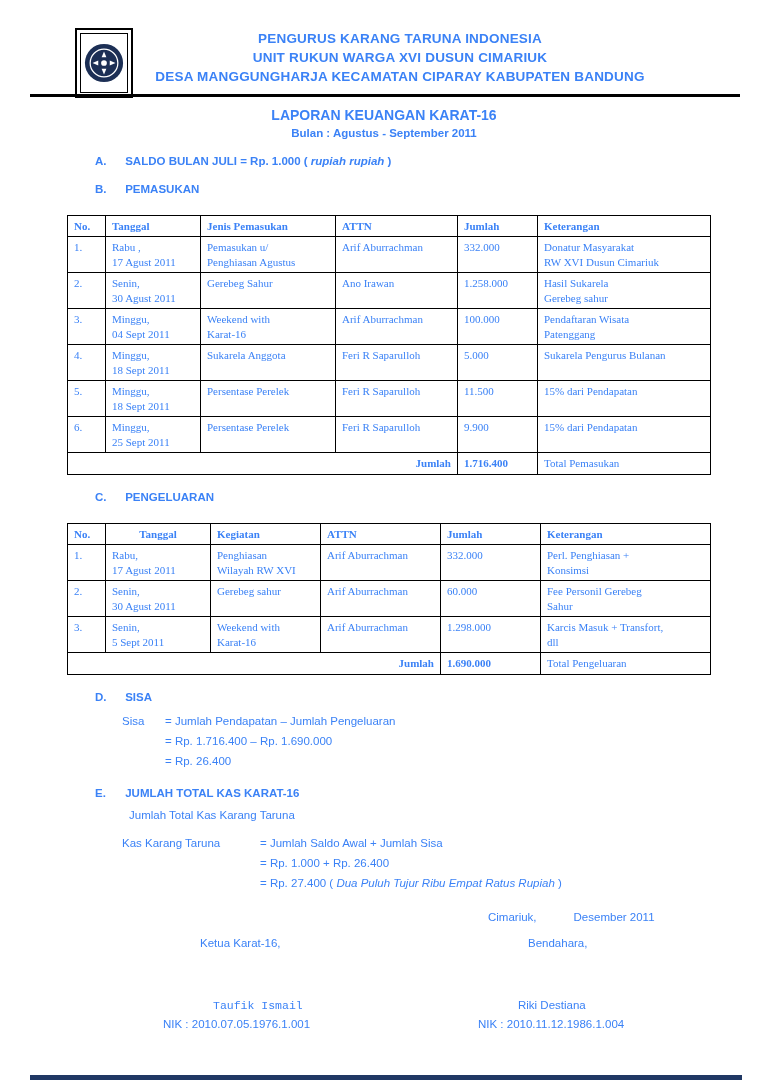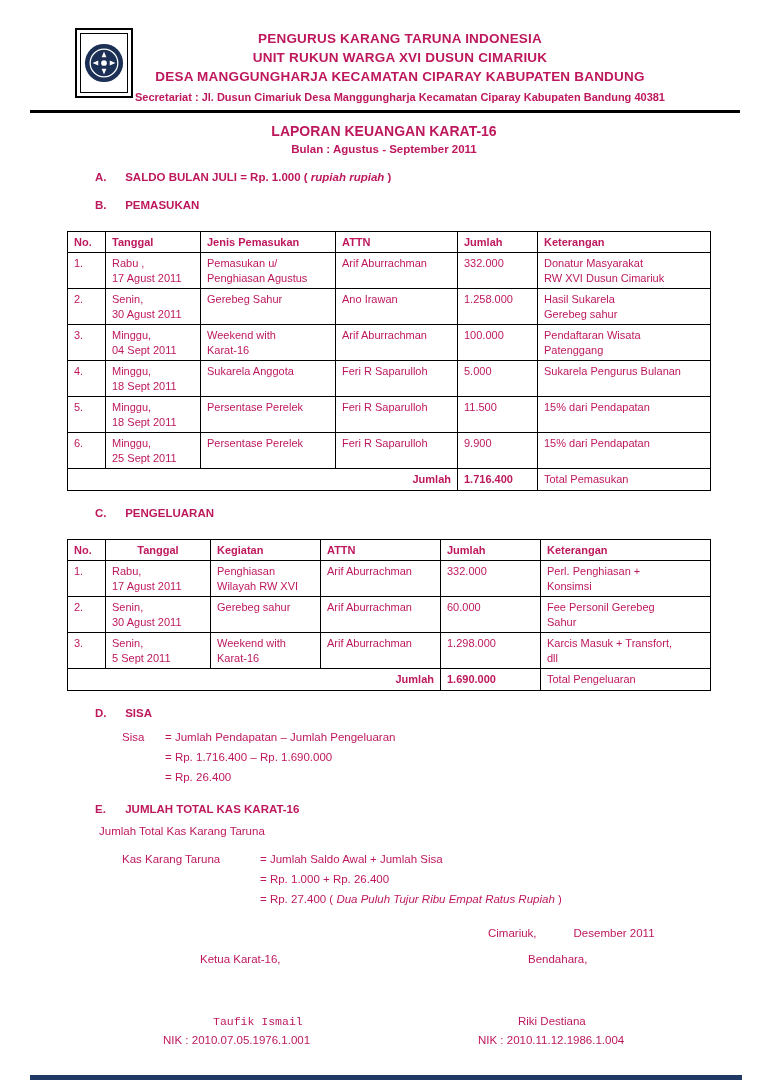--- a/index.html
+++ b/index.html
@@ -5,7 +5,7 @@
   html,body { margin:0; padding:0; background:#ffffff; }
   .page {
     position:relative; width:768px; height:1087px; background:#ffffff;
-    font-family:"Liberation Sans", sans-serif; color:#be185d; overflow:hidden;
+    font-family:"Liberation Sans", sans-serif; color:#3b82f6; overflow:hidden;
     box-sizing:border-box;
   }
   

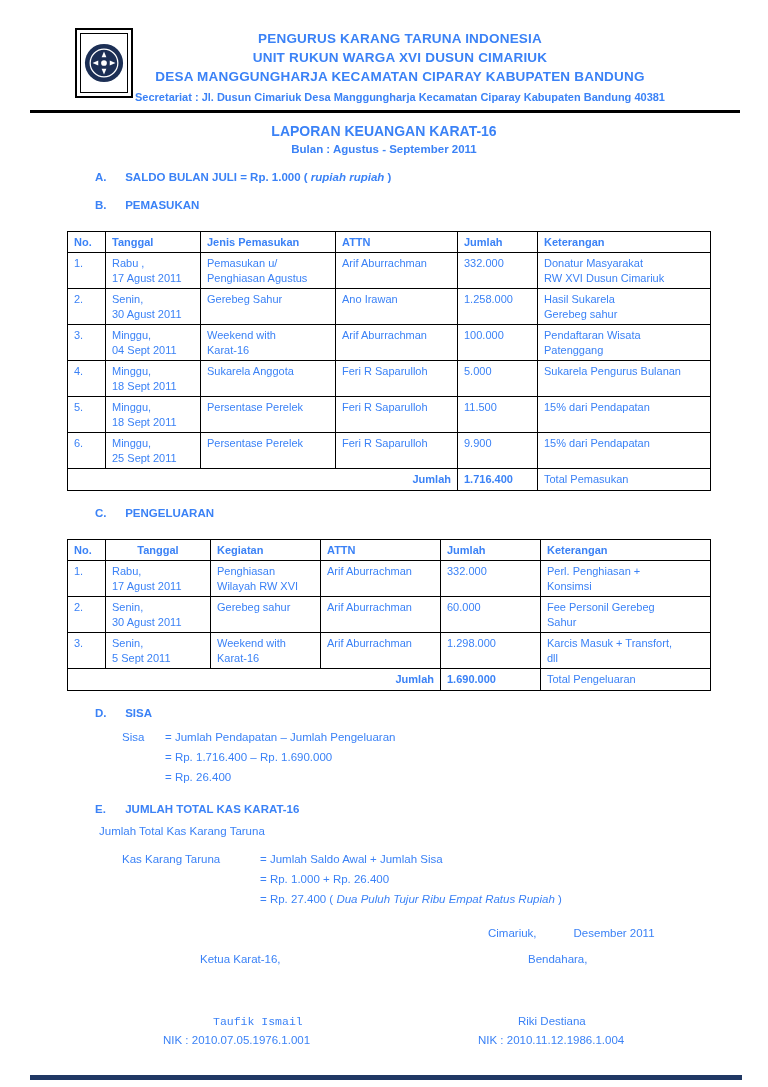--- a/index.html
+++ b/index.html
@@ -88,7 +88,6 @@
       <div class="lh1">PENGURUS KARANG TARUNA INDONESIA</div>
       <div class="lh1">UNIT RUKUN WARGA XVI DUSUN CIMARIUK</div>
       <div class="lh1">DESA MANGGUNGHARJA KECAMATAN CIPARAY KABUPATEN BANDUNG</div>
-      <div class="lh2">Secretariat : Jl. Dusun Cimariuk Desa Manggungharja Kecamatan Ciparay Kabupaten Bandung 40381</div>
     </div>
   </header>
 

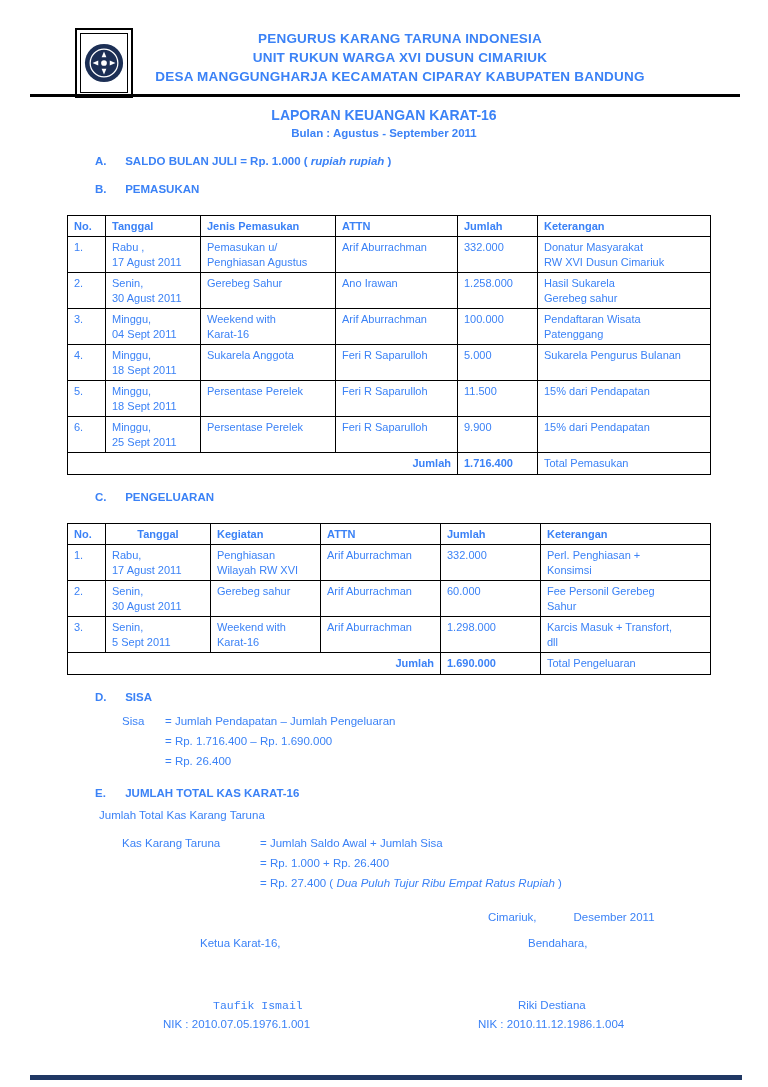--- a/index.html
+++ b/index.html
@@ -32,7 +32,7 @@
   .sec-label { display:inline-block; width:27px; }
   .sec-title i { font-style:italic; }
   
-  table.tbl { width:100%; border-collapse:collapse; table-layout:fixed; font-size:11px; margin-top:20px; }
+  table.tbl { width:100%; border-collapse:collapse; table-layout:fixed; font-size:11px; margin-top:20px;font-family:Liberation Serif, serif; }
   .tbl th, .tbl td {
     border:1px solid #000; padding:3px 6px; vertical-align:top;
     text-align:left; white-space:pre-line; line-height:14.5px; overflow:hidden;

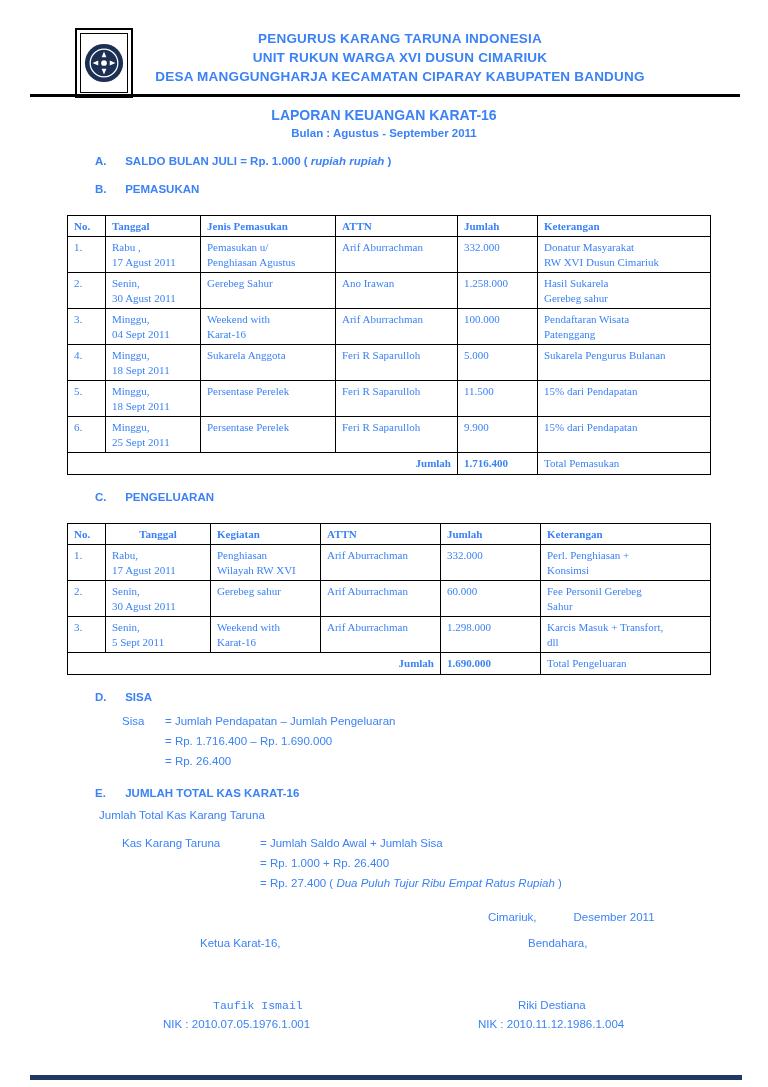--- a/index.html
+++ b/index.html
@@ -47,7 +47,7 @@
   .calc-term { flex:0 0 auto; }
   .w-sisa { width:43px; }
   .w-kas  { width:138px; }
-  .calc-intro { margin:6px 0 0 32px; line-height:20px; }
+  .calc-intro { margin:6px 0 0 62px; line-height:20px; }
   .bold { font-weight:400; }
   
   .sig { position:relative; height:182px; margin-top:16px; font-size:11.5px; }

